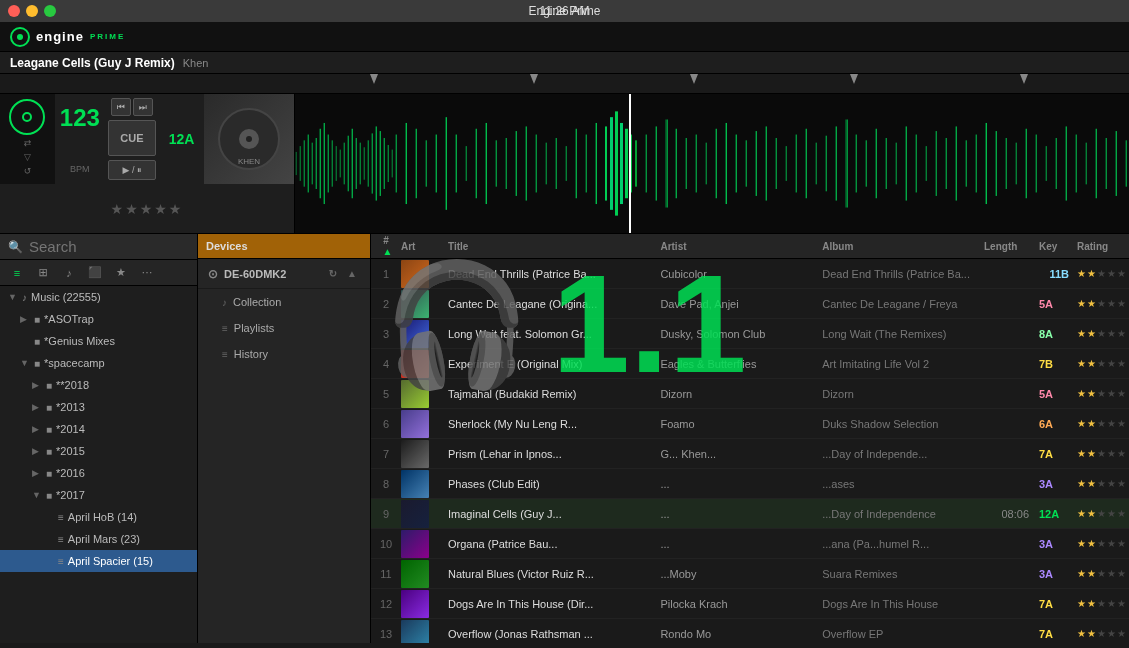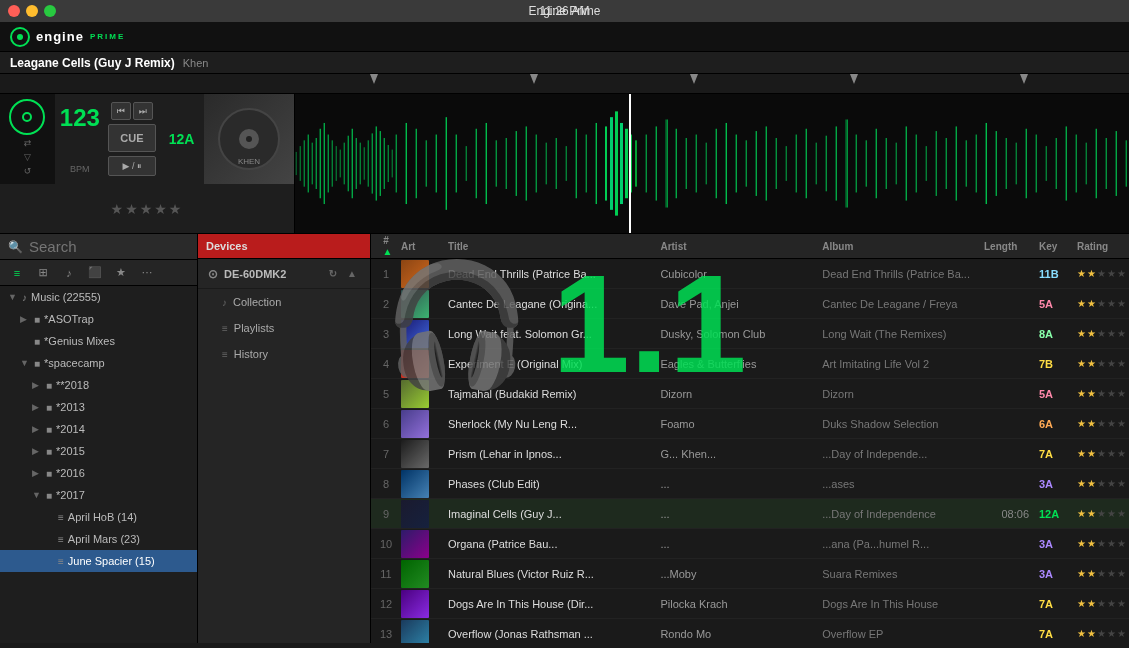--- a/index.html
+++ b/index.html
@@ -180,7 +180,7 @@
       cursor: pointer;
     }
     .cue-btn {
-      width: 48px; height: 28px;
+      width: 48px; height: 36px;
       background: #333;
       border: 1px solid #555;
       border-radius: 2px;

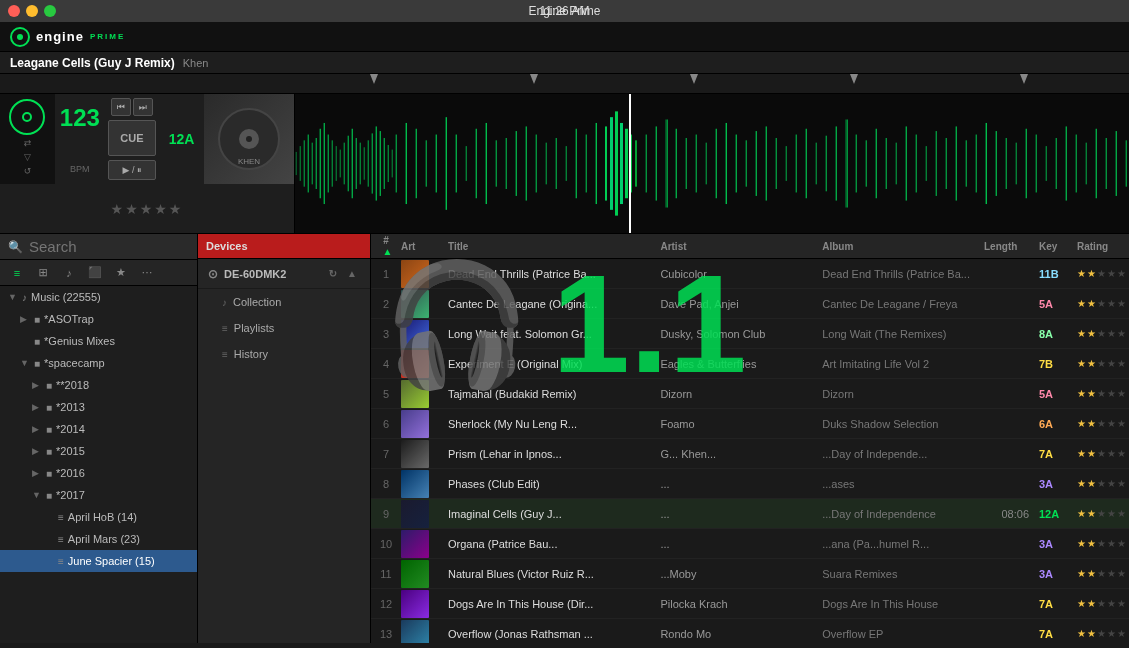--- a/index.html
+++ b/index.html
@@ -313,7 +313,7 @@
     }
     .devices-header {
       height: 25px;
-      background: #b91c1c;
+      background: #a16207;
       border-bottom: 1px solid #000;
       display: flex;
       align-items: center;

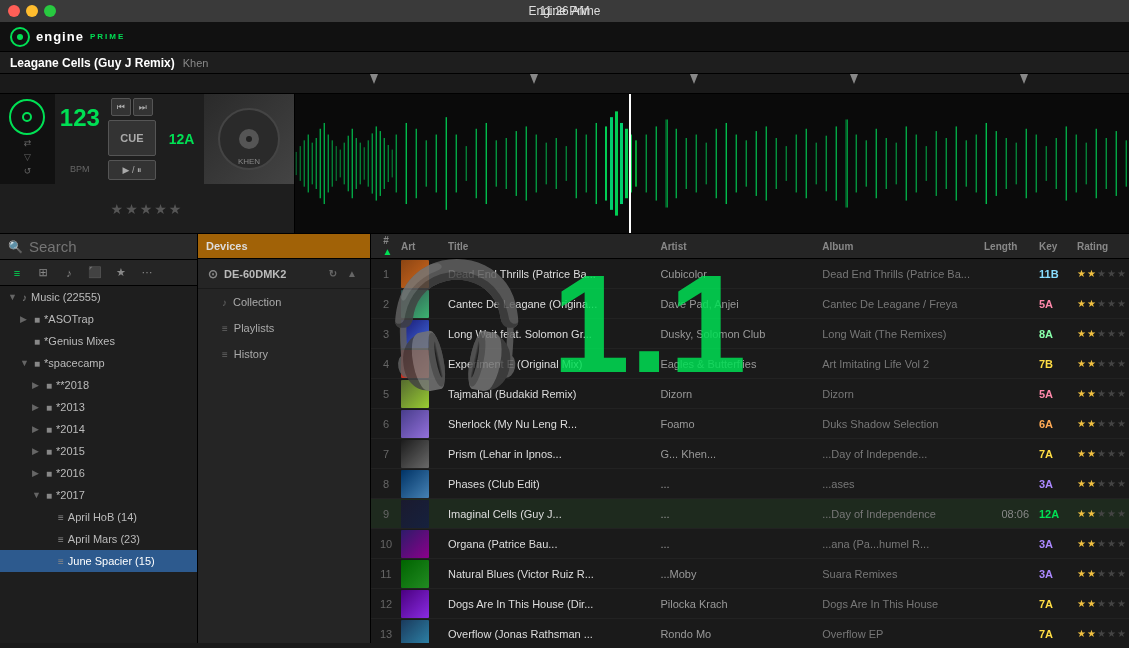--- a/index.html
+++ b/index.html
@@ -410,7 +410,7 @@
     .key-7A { color: #ffdd44; }
     .key-7B { color: #ffdd44; }
     .key-8A { color: #88ffaa; }
-    .key-11B { color: #88ddff; }
+    .key-11B { color: #88ddff; text-align: right; }
     .key-12A { color: #00e054; }
 
     

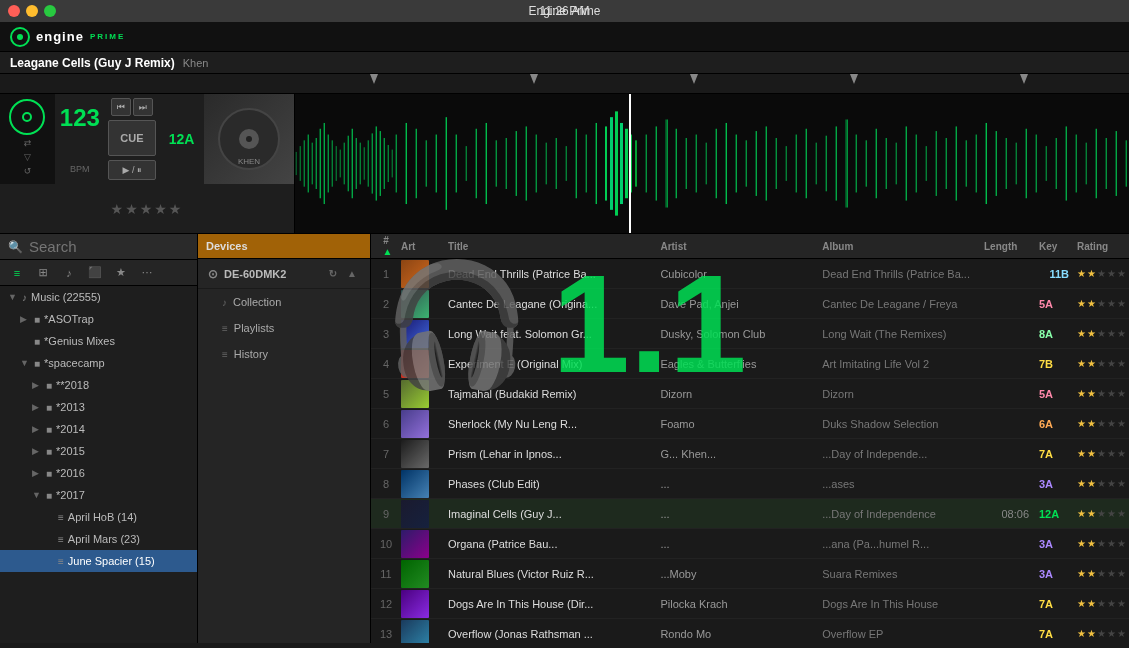--- a/index.html
+++ b/index.html
@@ -760,7 +760,7 @@
       <div class="tree-item indent-3 selected">
         <span class="expand"> </span>
         <span class="item-icon">≡</span>
-        <span>June Spacier (15)</span>
+        <span>April Spacier (15)</span>
       </div>
     </div>
   </div>

